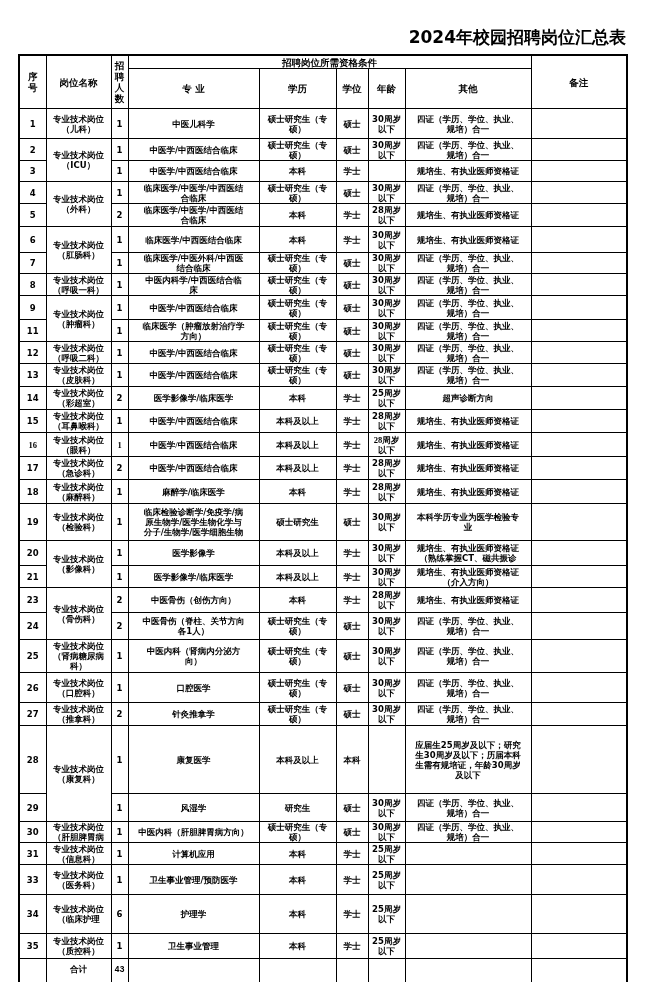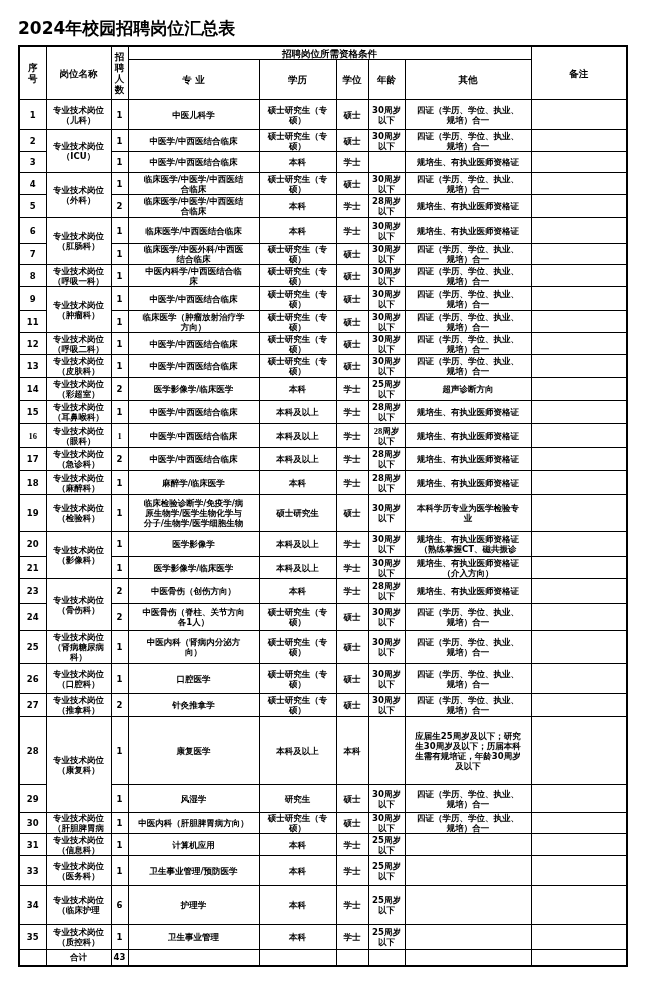--- a/index.html
+++ b/index.html
@@ -10,10 +10,10 @@
     color:#000;
   }
   .title {
-    padding-top:17px;
+    padding-top:26px;
     margin-left:18px;
     width:608px;
-    text-align:left;
+    text-align:right;
     font-size:17px;
     font-weight:bold;
     white-space:nowrap;

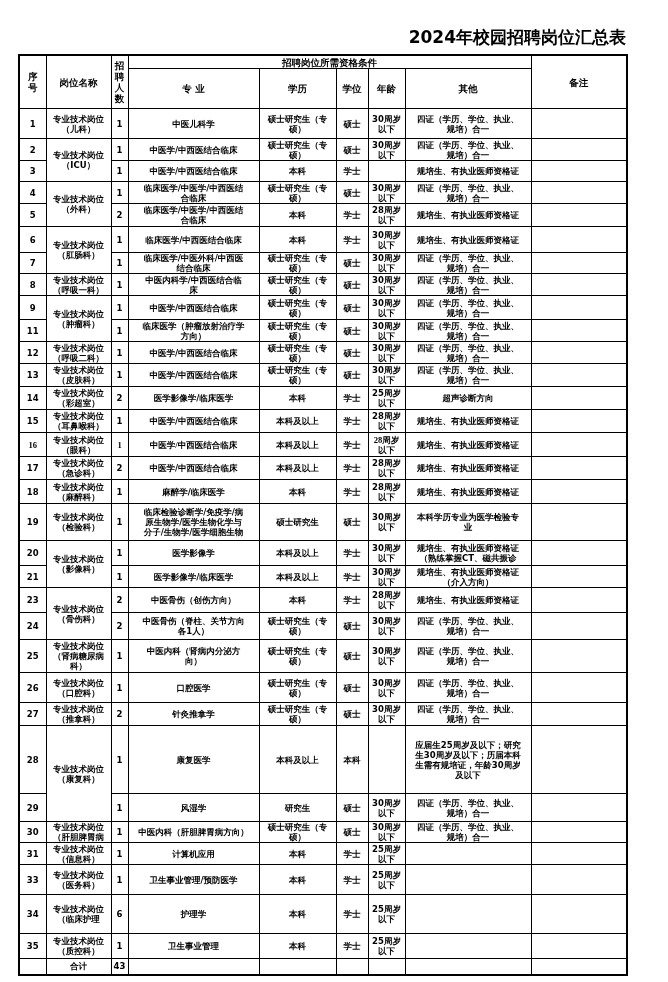--- a/index.html
+++ b/index.html
@@ -521,7 +521,7 @@
         <td></td>
         <td></td>
       </tr>
-      <tr style="height: 16px;">
+      <tr style="height: 24px; font-family: Liberation Mono, monospace;">
         <td></td>
         <td>合计</td>
         <td>43</td>

